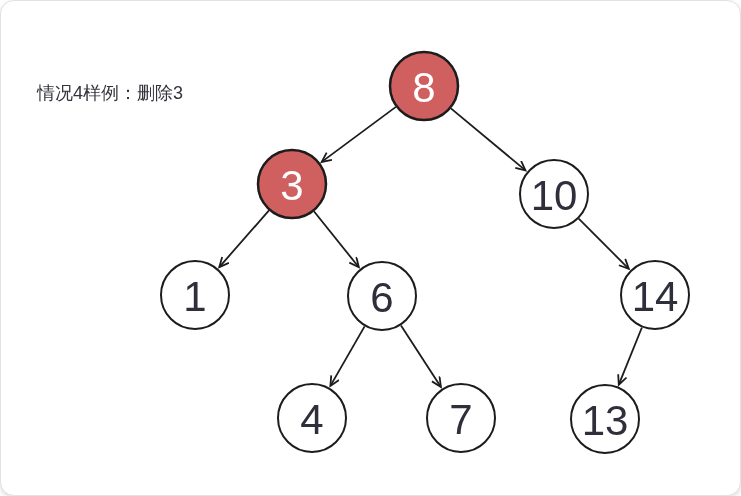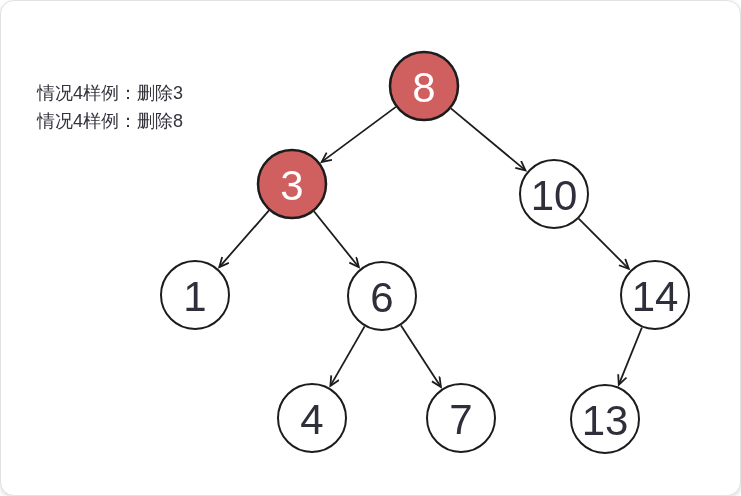--- a/index.html
+++ b/index.html
@@ -47,7 +47,6 @@
 <div class="card">
   <div class="annotation" style="color: rgb(51, 51, 60); text-align: right;">
     <div>情况4样例：删除3</div>
-    <div>情况4样例：删除8</div>
   </div>
 
   <svg class="tree-svg" id="tree-svg" viewBox="0 0 741 496">

